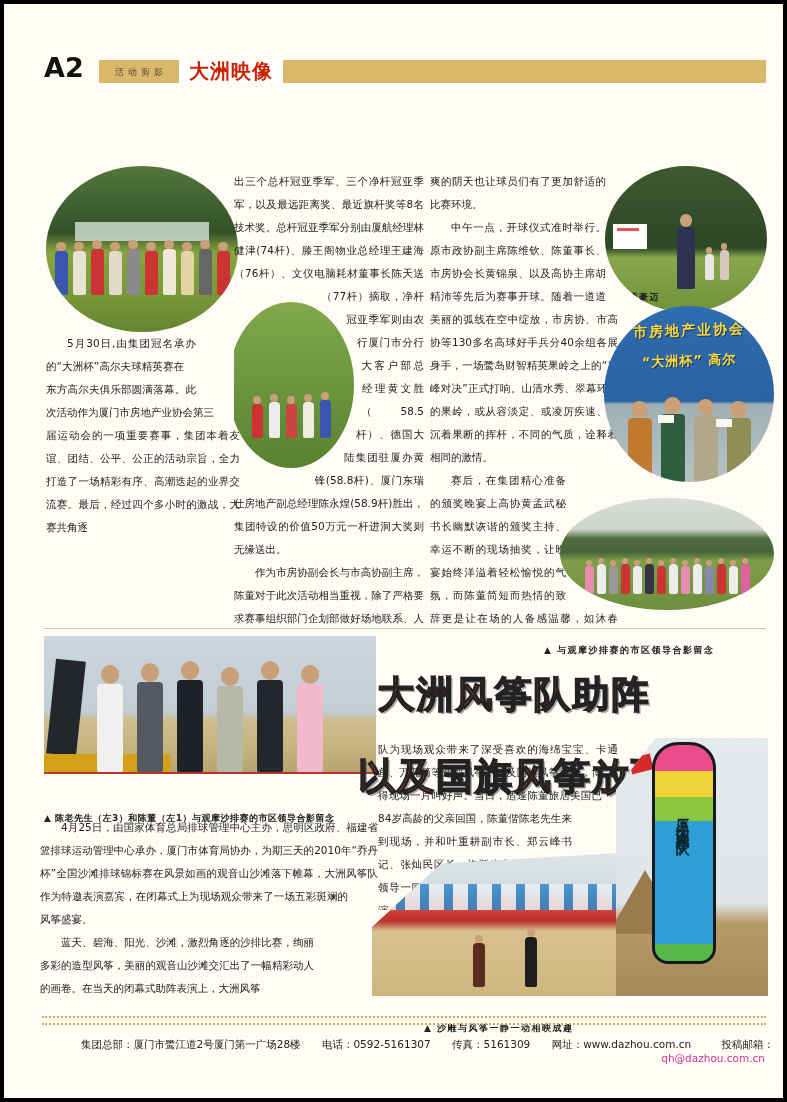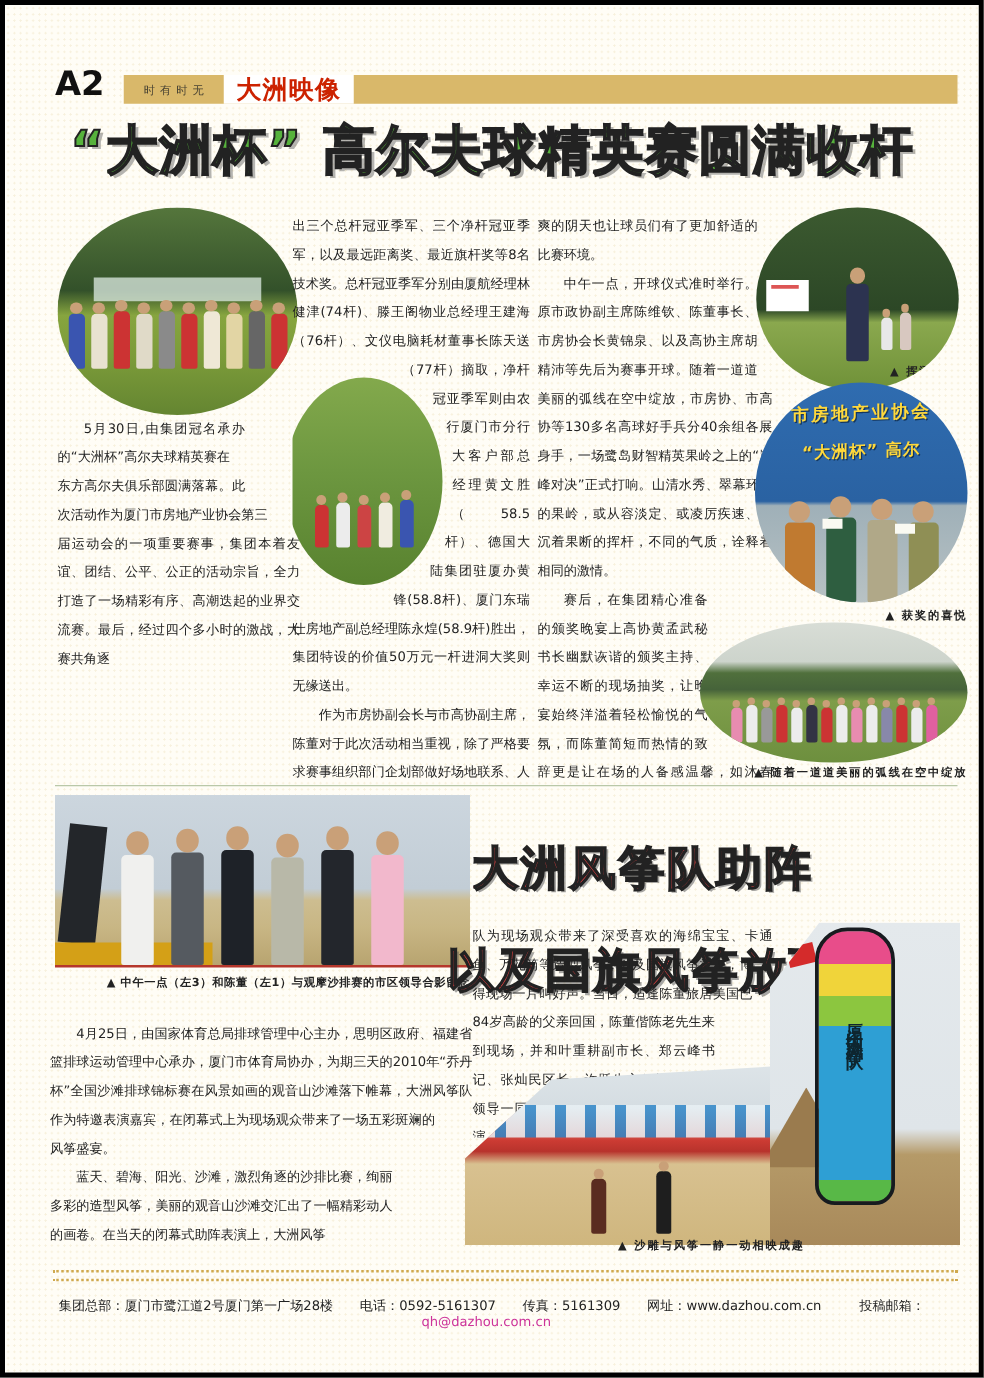--- a/index.html
+++ b/index.html
@@ -96,7 +96,7 @@
 
   <div class="pageno">A2</div>
   <div class="topbar">
-    <span class="seclabel">时有时无</span>
+    <span class="seclabel">活动剪影</span>
     <span class="mastbox">
       <span class="masthead">大洲映像</span>
     </span>

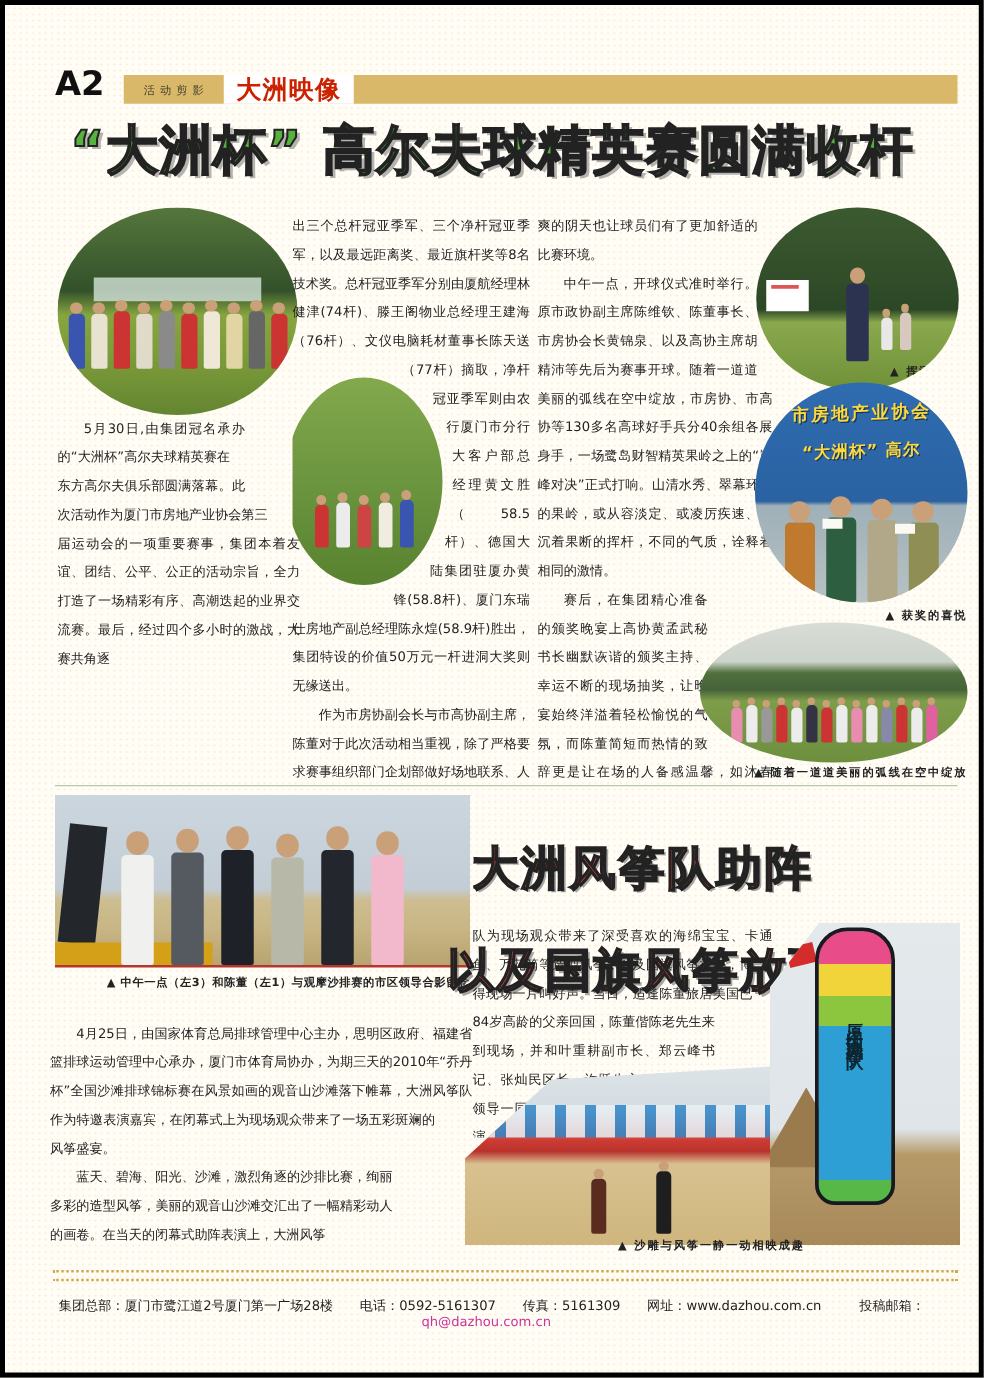--- a/index.html
+++ b/index.html
@@ -102,9 +102,6 @@
     </span>
   </div>
 
-  <div class="h1wrap">
-    <span class="bigtitle">“大洲杯” 高尔夫球精英赛圆满收杆</span>
-  </div>
 
   <div class="col" style="left:42px;top:162px;width:194px;height:458px;">
     <div class="ph circ photo-tee" style="width:192px;height:166px;">

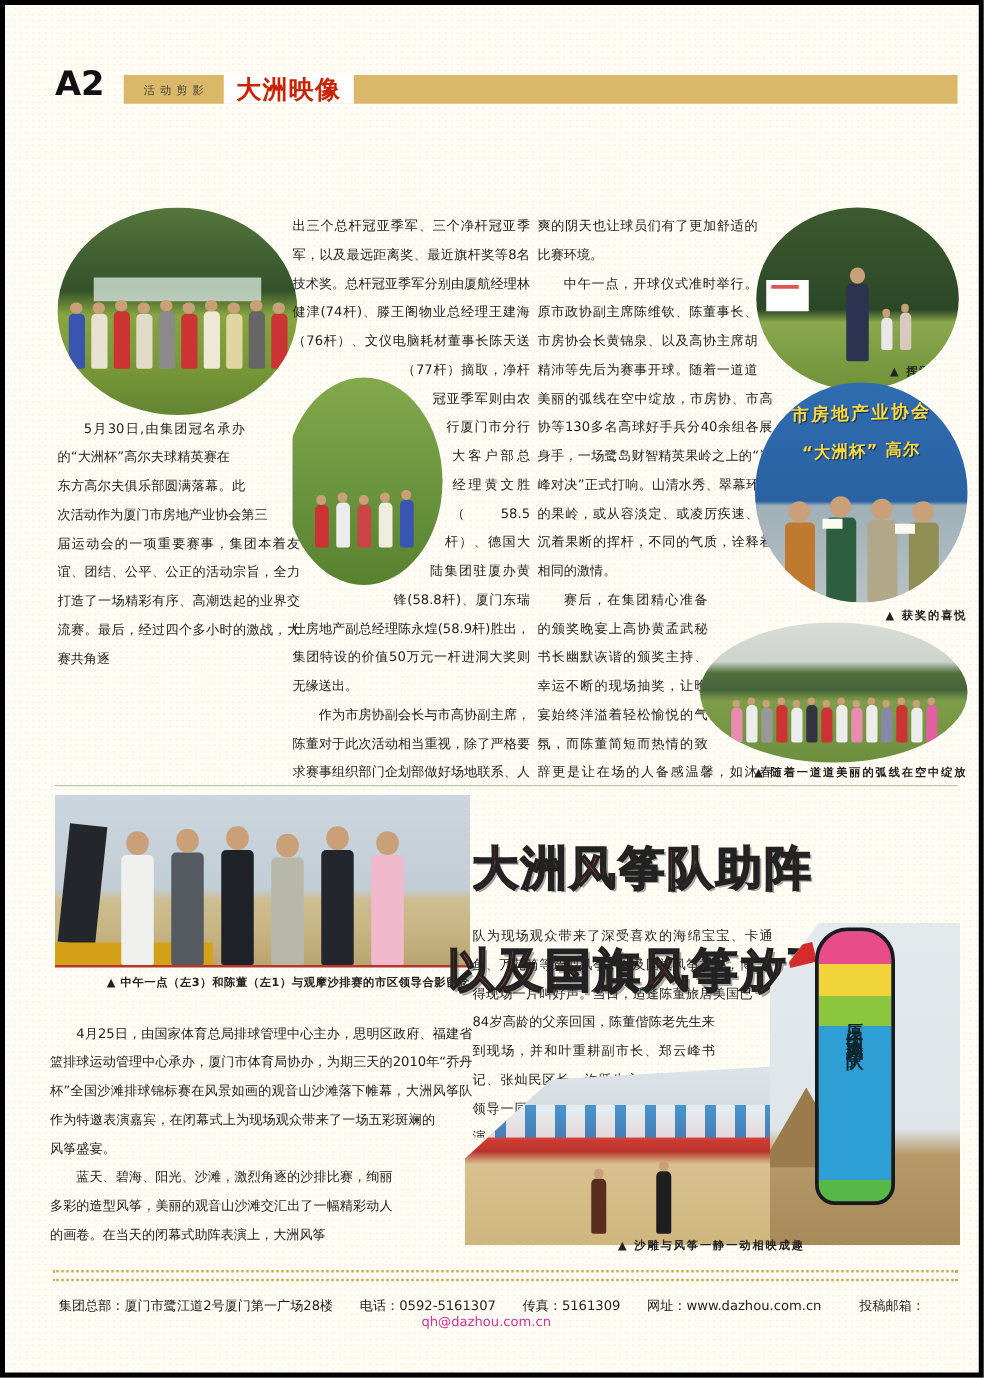--- a/index.html
+++ b/index.html
@@ -34,7 +34,7 @@
   .ph{position:relative;overflow:hidden;}
   .circ{border-radius:50%;}
   .cap{font-size:9px;color:#222;letter-spacing:1.5px;font-weight:600;}
-  .capline{position:absolute;text-align:right;}
+  .capline{position:absolute;text-align:left;margin-top:32px;}
 
   .photo-tee{background:linear-gradient(180deg,#55763c 0%,#33512a 40%,#87a53f 52%,#7a9a39 74%,#648531 100%);}
   .tee-banner{position:absolute;left:15%;top:34%;width:70%;height:11%;background:#d4e4da;opacity:.8;}

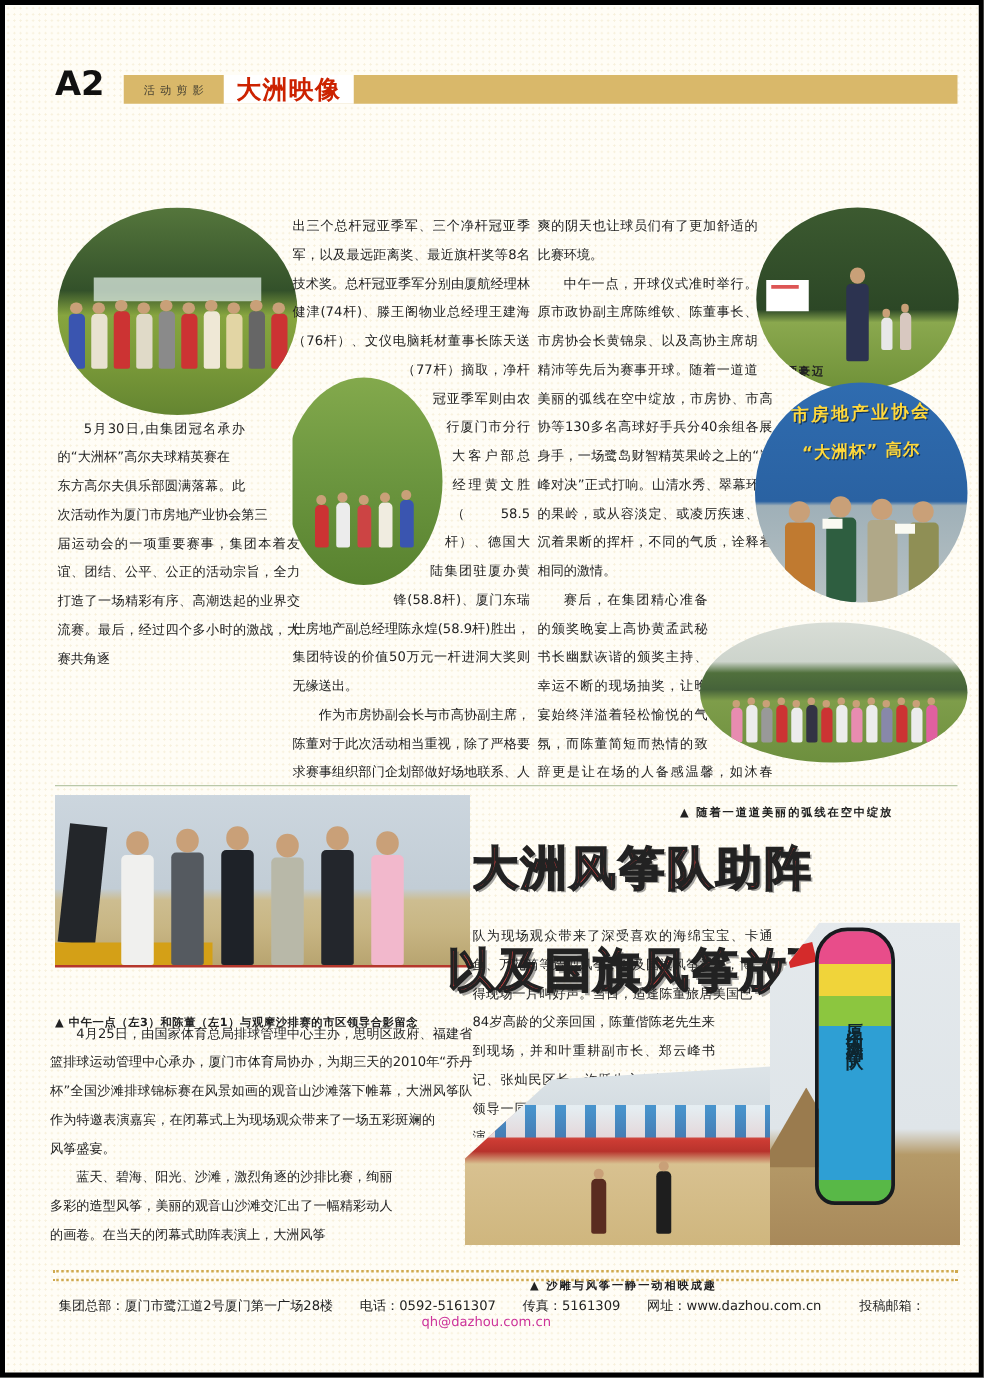--- a/index.html
+++ b/index.html
@@ -196,7 +196,7 @@
         <i class="pn" style="--c: #e060a0; --h: 30px;"></i>
       </div>
   </div>
-  <div class="capline cap" style="left:540px;top:608px;width:230px;">▲ 随着一道道美丽的弧线在空中绽放</div>
+  <div class="capline cap" style="left:540px;top:608px;width:230px;">▲ 与观摩沙排赛的市区领导合影留念</div>
 
   <div class="divider"></div>
 

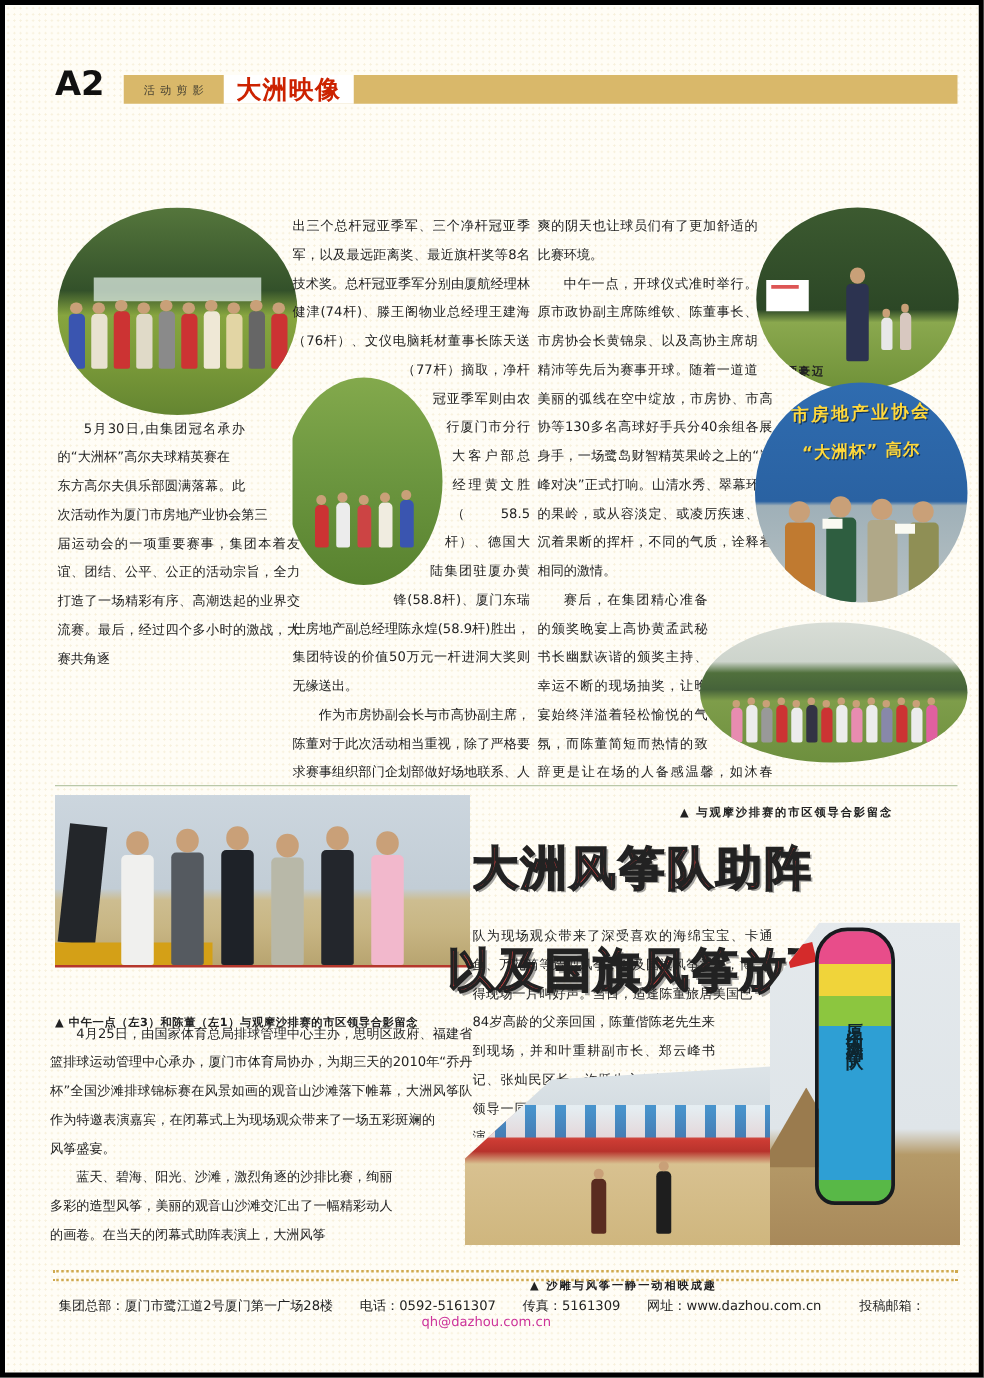--- a/index.html
+++ b/index.html
@@ -212,7 +212,7 @@
         <i class="pn" style="--c: #f2b8cc; --h: 88px;"></i>
       </div>
   </div>
-  <div class="capline cap" style="left:40px;top:776px;width:332px;letter-spacing:0.5px;">▲ 中午一点（左3）和陈董（左1）与观摩沙排赛的市区领导合影留念</div>
+  <div class="capline cap" style="left:40px;top:776px;width:332px;letter-spacing:0.5px;">▲ 陈老先生（左3）和陈董（左1）与观摩沙排赛的市区领导合影留念</div>
 
   <div class="h2wrap">
     <span class="h2line">大洲风筝队助阵</span>

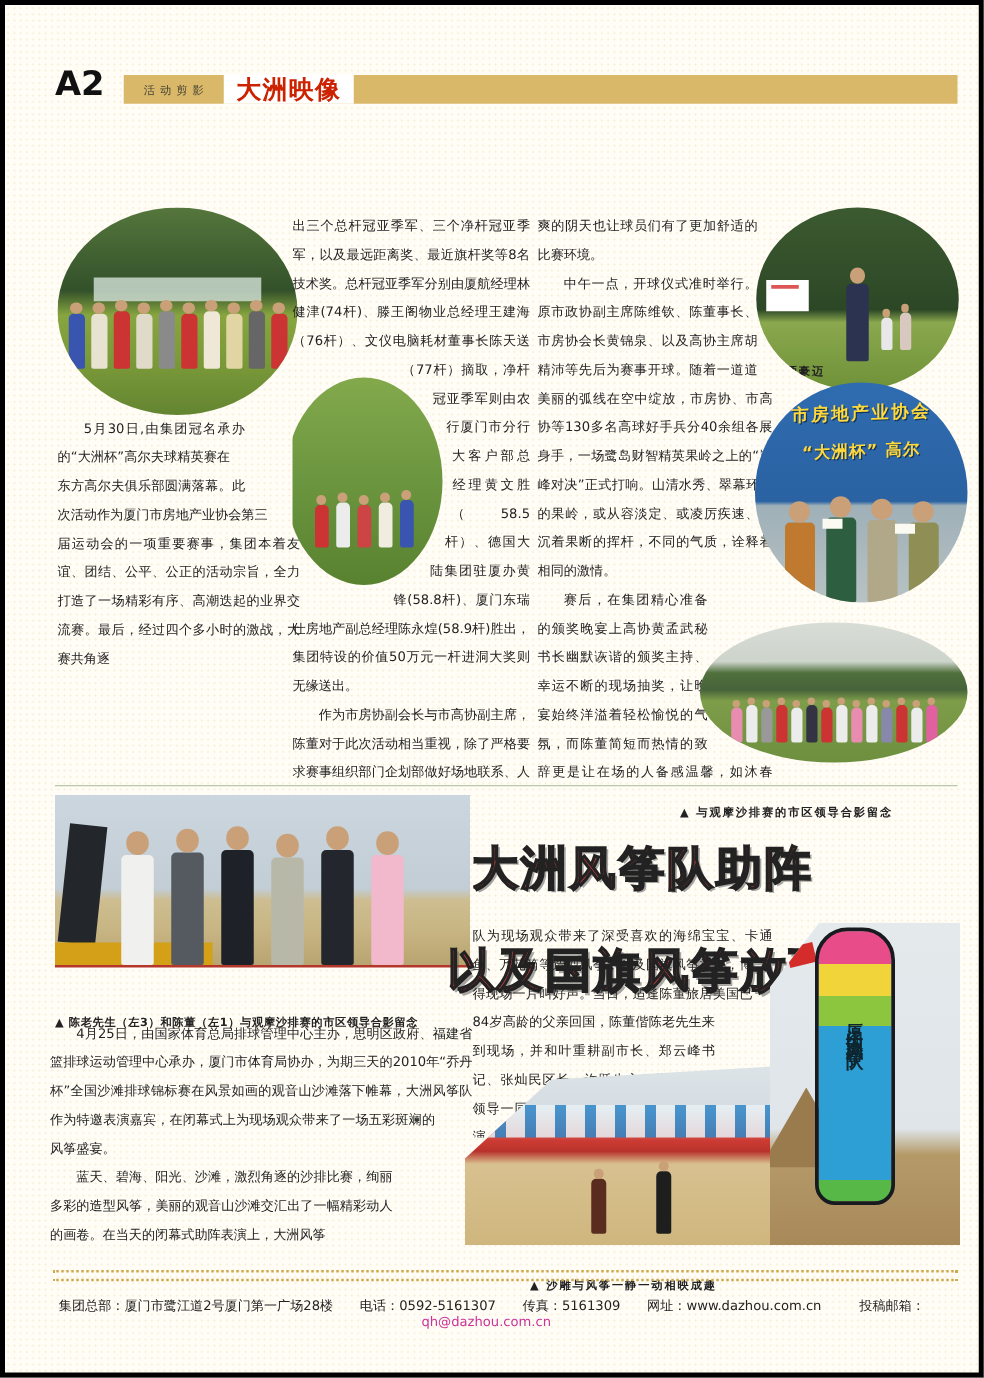--- a/index.html
+++ b/index.html
@@ -84,7 +84,7 @@
   .divider{position:absolute;left:40px;top:624px;width:722px;height:1px;background:#b9c8a8;}
   .goldrule{position:absolute;left:38px;top:1012px;width:724px;height:5px;
             border-top:2px dotted #cfa94f;border-bottom:2px dotted #cfa94f;}
-  .footer{position:absolute;left:0;right:0;top:1034px;text-align:center;font-size:10.5px;color:#222;}
+  .footer{position:absolute;left:0;right:0;top:1034px;text-align:right;font-size:10.5px;color:#222;}
   .footer span{margin:0 9px;}
   .email{color:#cc3399;}
 </style>

